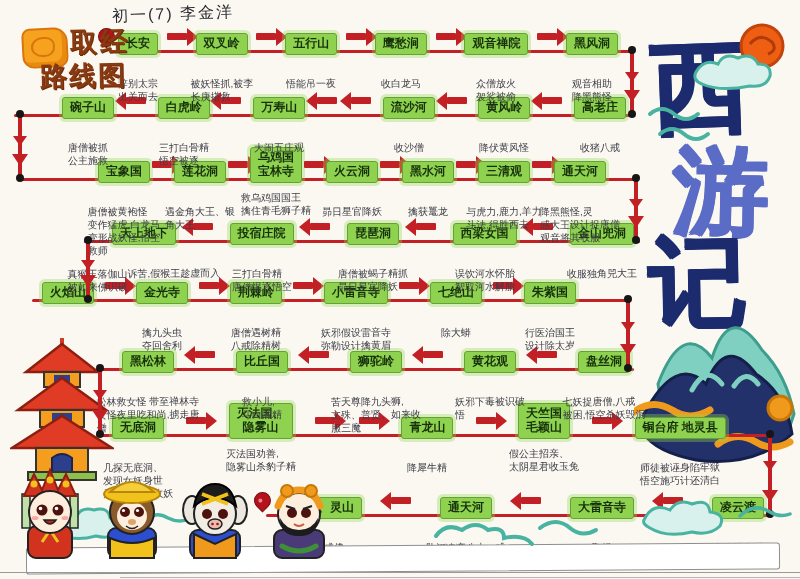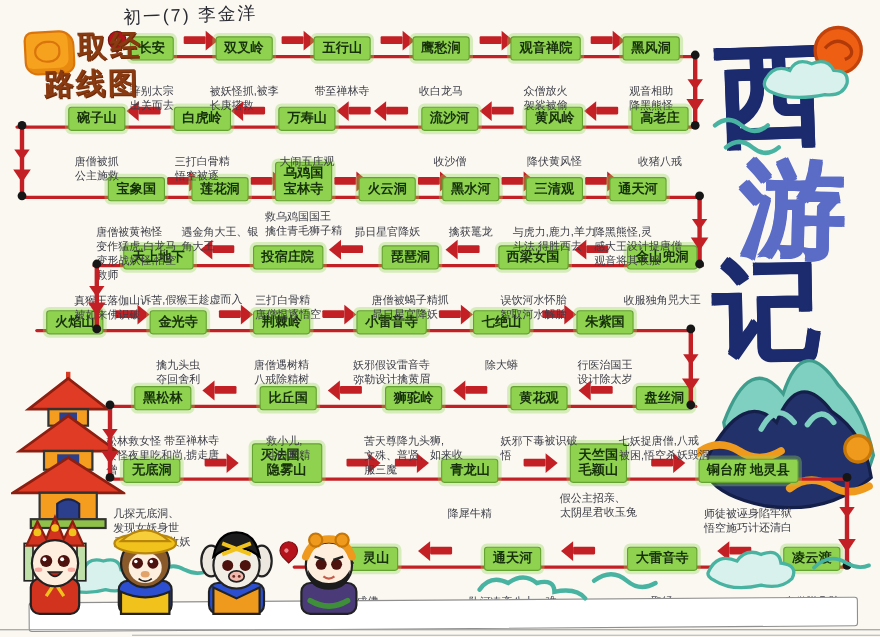--- a/index.html
+++ b/index.html
@@ -151,7 +151,7 @@
         <div class="h-arrow right"></div>
         <div class="station">
           <div class="box">五行山</div>
-          <div class="note">带至禅林寺</div>
+          <div class="note">悟能吊一夜</div>
         </div>
         <div class="h-arrow right"></div>
         <div class="station">

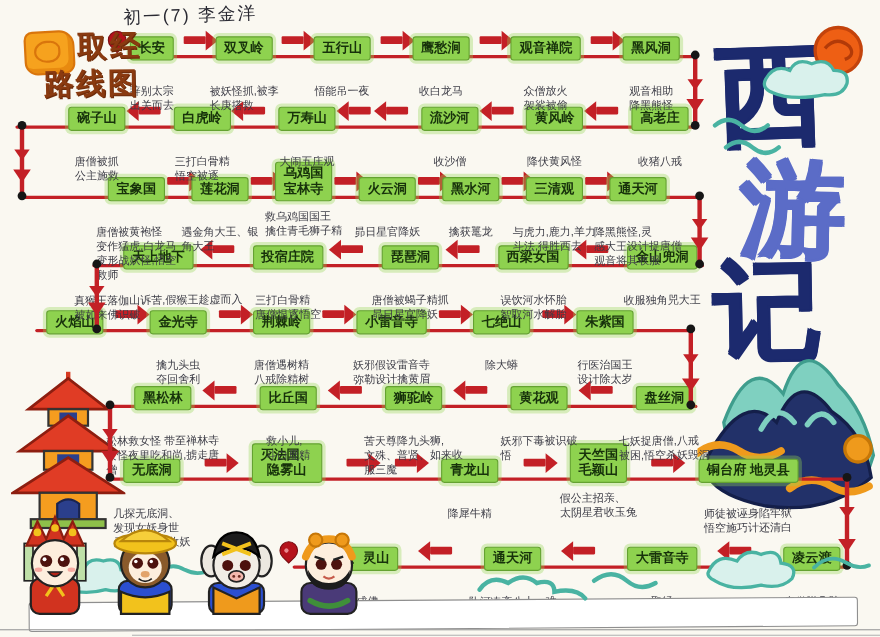--- a/index.html
+++ b/index.html
@@ -376,6 +376,8 @@
         <div class="station">
           <div class="box">灭法国、
 隐雾山</div>
+          <div class="note">灭法国劝善,
+隐雾山杀豹子精</div>
         </div>
         <div class="h-arrow right"></div>
         <div class="h-arrow right"></div>

